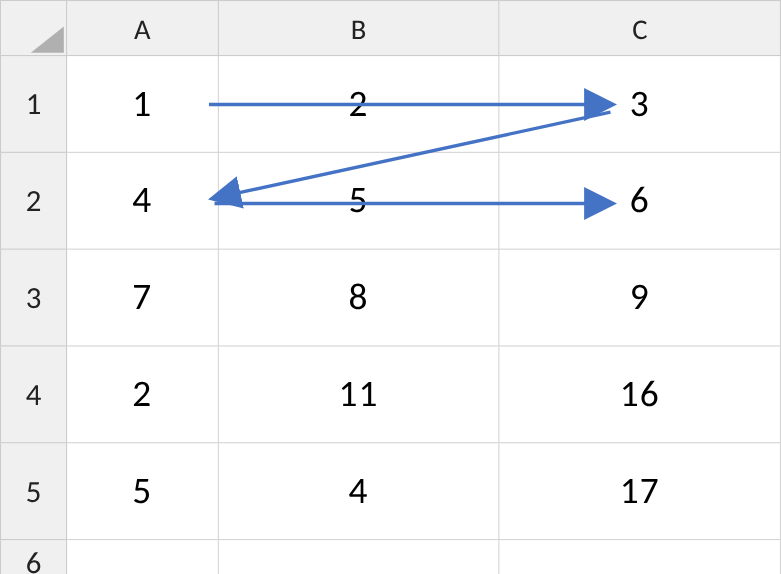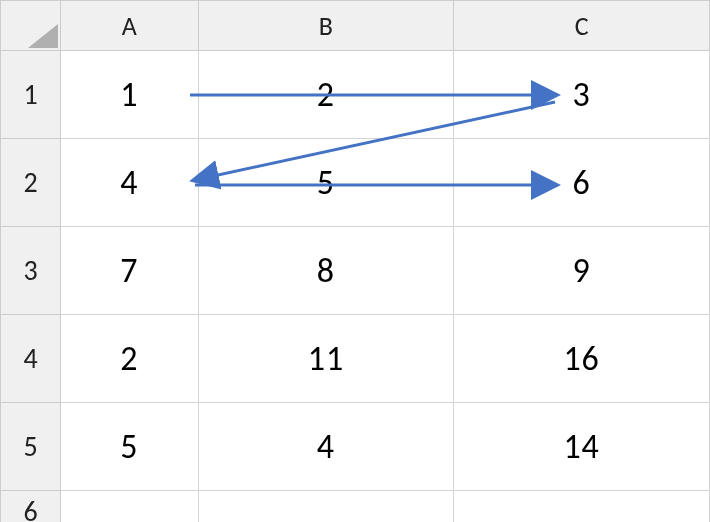--- a/index.html
+++ b/index.html
@@ -115,7 +115,7 @@
       <th class="rowhdr">5</th>
       <td>5</td>
       <td>4</td>
-      <td>14</td>
+      <td>17</td>
     </tr>
     <tr class="last-row">
       <th class="rowhdr">6</th>

